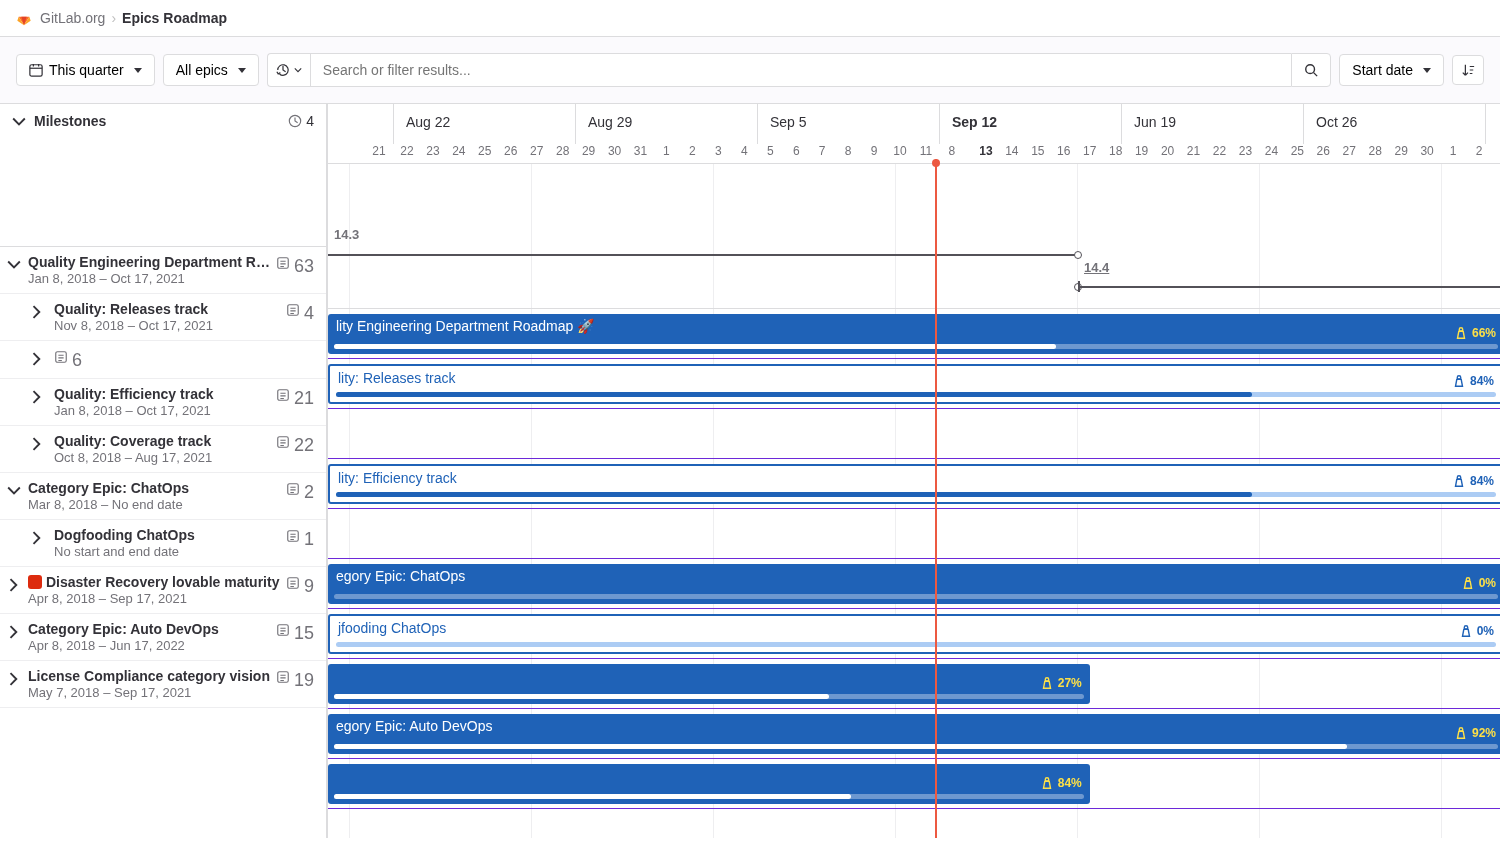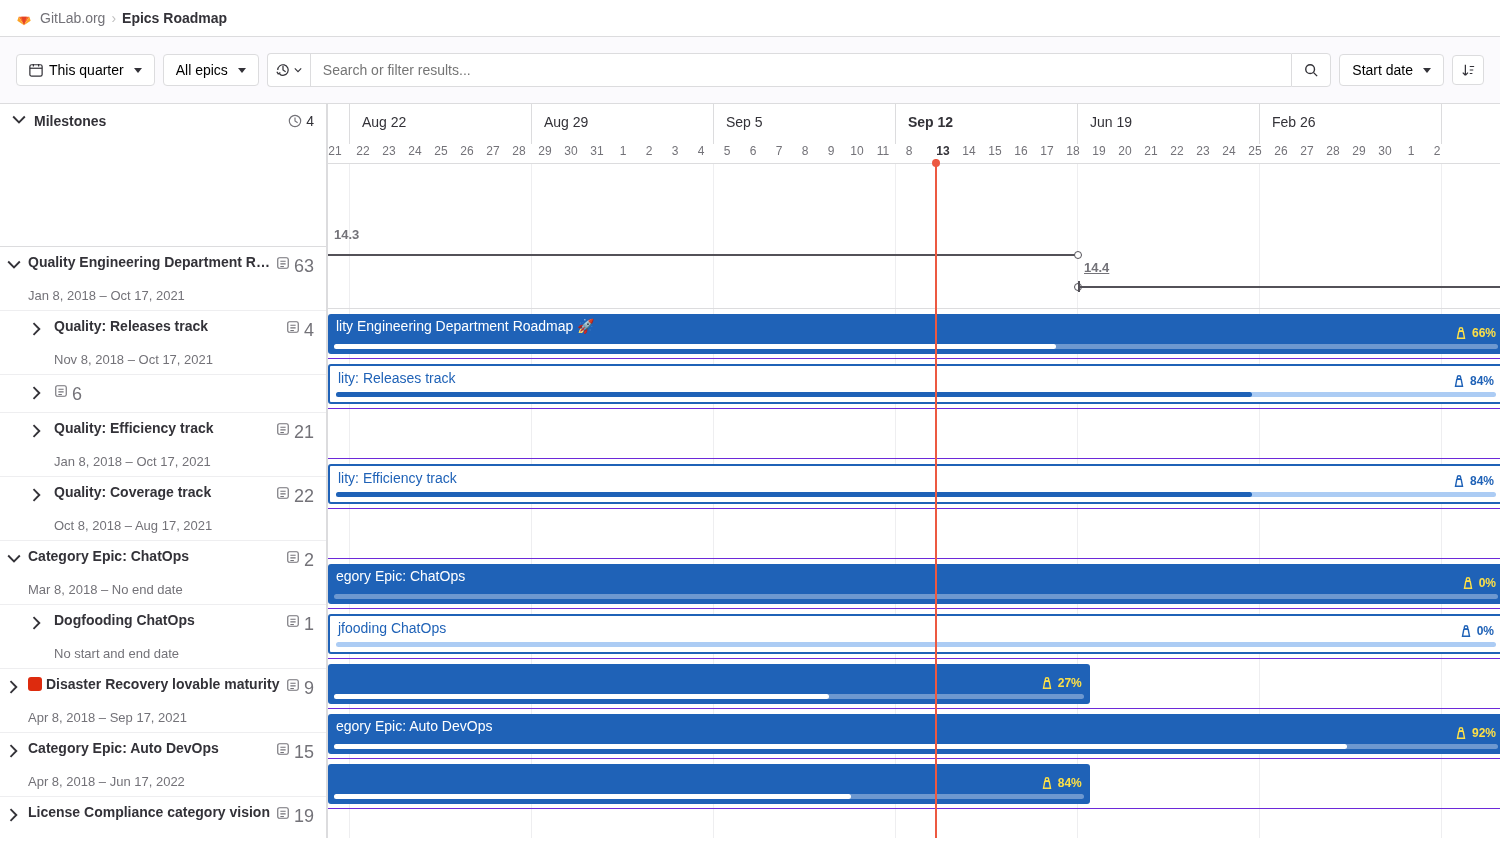--- a/index.html
+++ b/index.html
@@ -44,7 +44,7 @@
 .today-dot { position: absolute; top: 55px; width: 8px; height: 8px; background: #ec5941; border-radius: 50%; margin-left: -3px; z-index: 6; }
 
 
-.milestones-head { display: flex; align-items: flex-start; padding: 9px 12px; font-weight: 600; font-size: 14px; border-bottom: 0px solid #dcdcde; }
+.milestones-head { display: flex; align-items: flex-end; padding: 9px 12px; font-weight: 600; font-size: 14px; border-bottom: 0px solid #dcdcde; }
 .milestones-head .count { margin-left: auto; display: flex; align-items: center; gap: 4px; font-weight: 400; }
 .milestones-gap { height: 109px; border-bottom: 1px solid #dcdcde; }
 

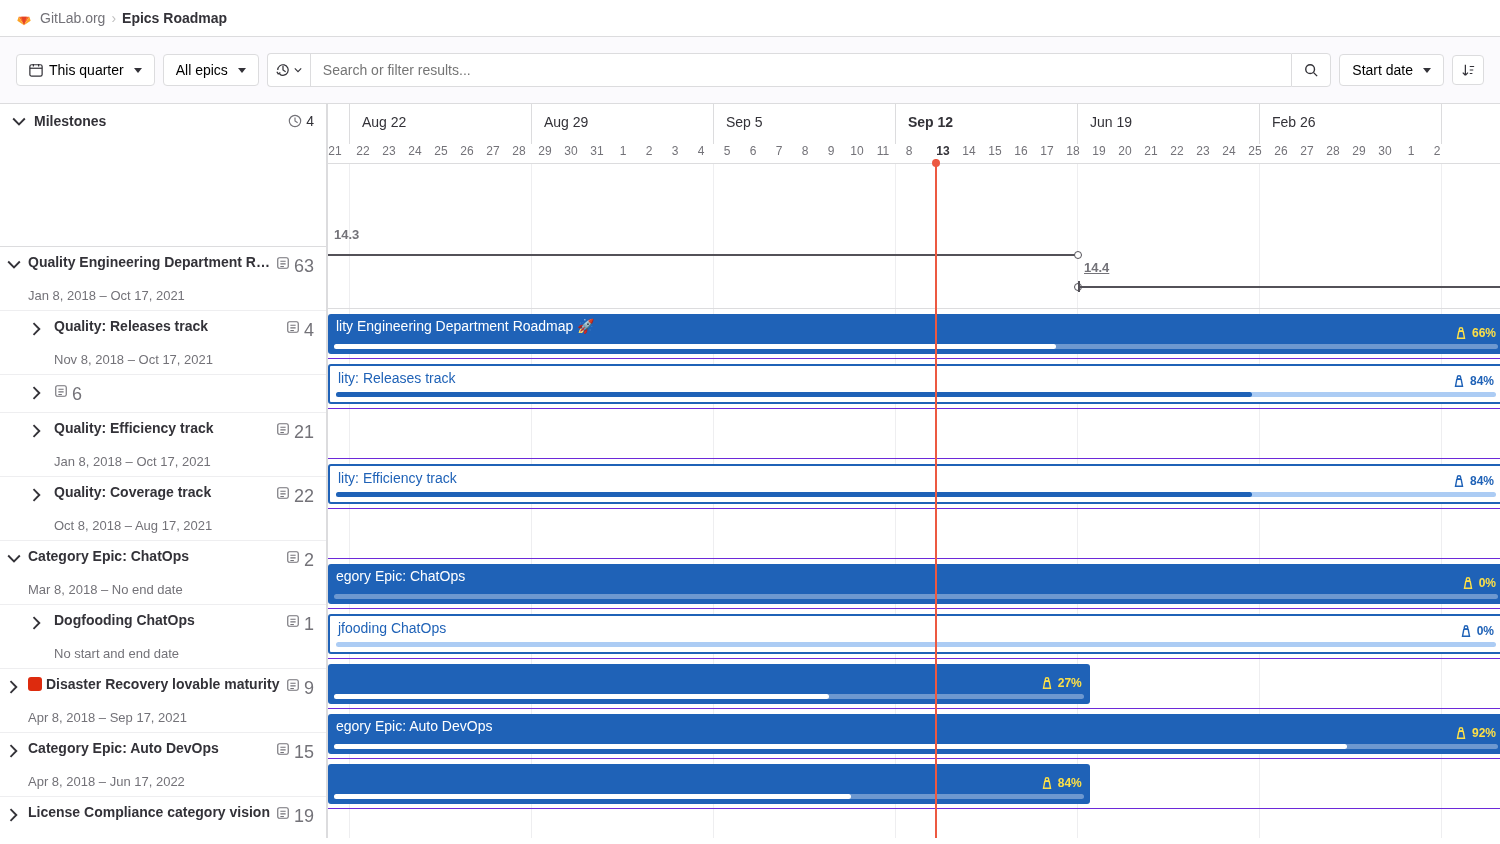--- a/index.html
+++ b/index.html
@@ -27,7 +27,7 @@
 .timeline { flex: 1; position: relative; overflow: hidden; }
 
 
-.timeline-header { position: relative; height: 60px; border-bottom: 1px solid #dcdcde; }
+.timeline-header { position: relative; height: 60px; border-bottom: 1px solid #dcdcde; padding-left: 44px; }
 .week-row, .day-row { display: flex; }
 .week-cell { border-right: 1px solid #dcdcde; font-size: 14px; color: #333238; padding: 10px 12px 0; height: 40px; white-space: nowrap; }
 .week-cell.active { font-weight: 600; }

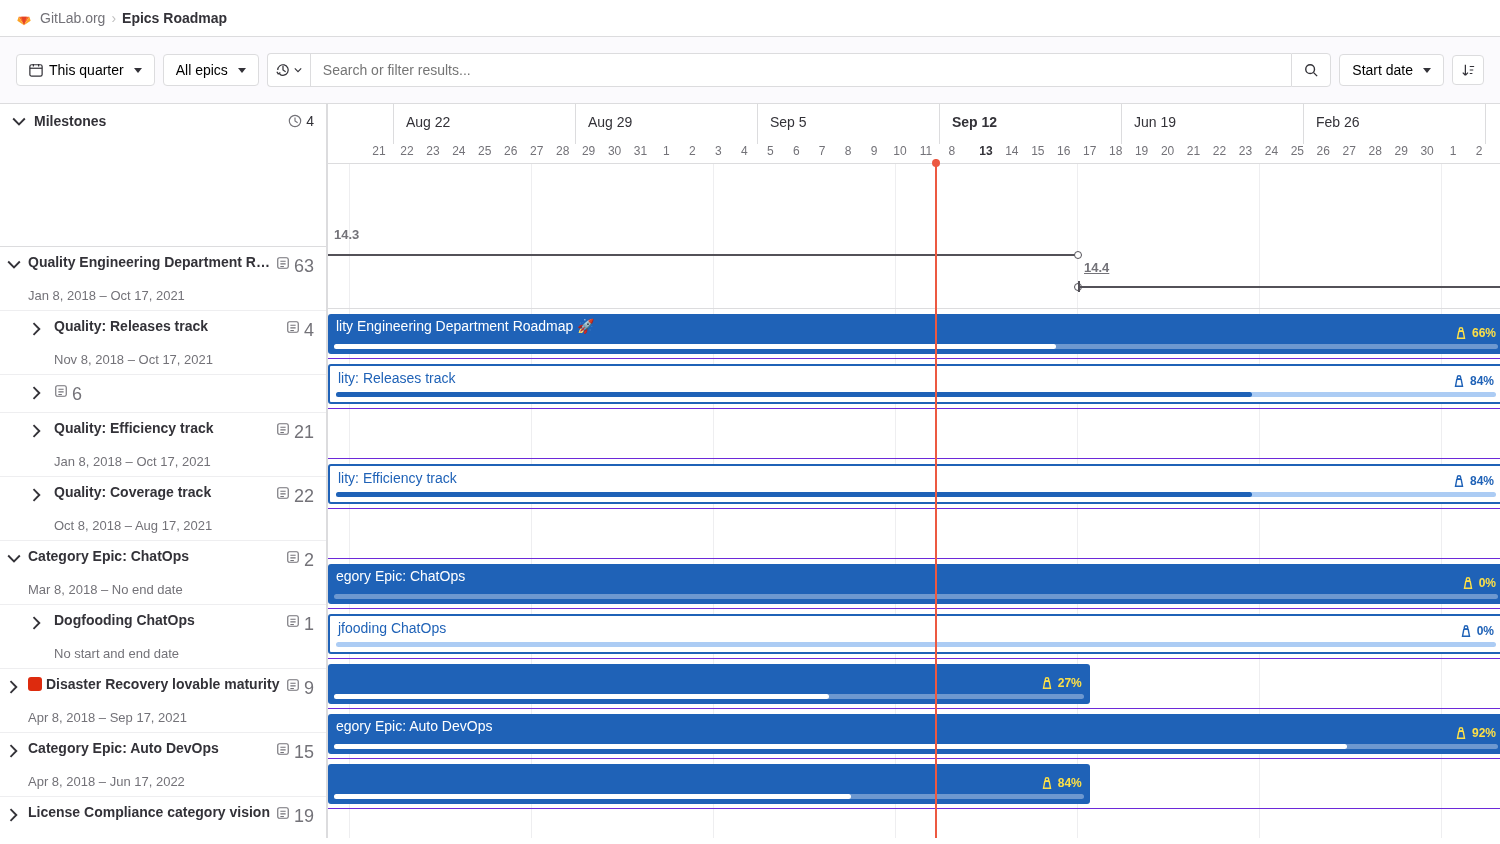--- a/index.html
+++ b/index.html
@@ -343,7 +343,7 @@
           <div class="week-cell" style="width: 182px;">Sep 5</div>
           <div class="week-cell active" style="width: 182px;">Sep 12</div>
           <div class="week-cell" style="width: 182px;">Jun 19</div>
-          <div class="week-cell" style="width: 182px;">Feb 26</div>
+          <div class="week-cell" style="width: 182px;">Oct 26</div>
         </div>
         <div class="day-row" style="transform: translateX(-8px);">
           <div class="day-cell" style="width: 30px;">21</div>

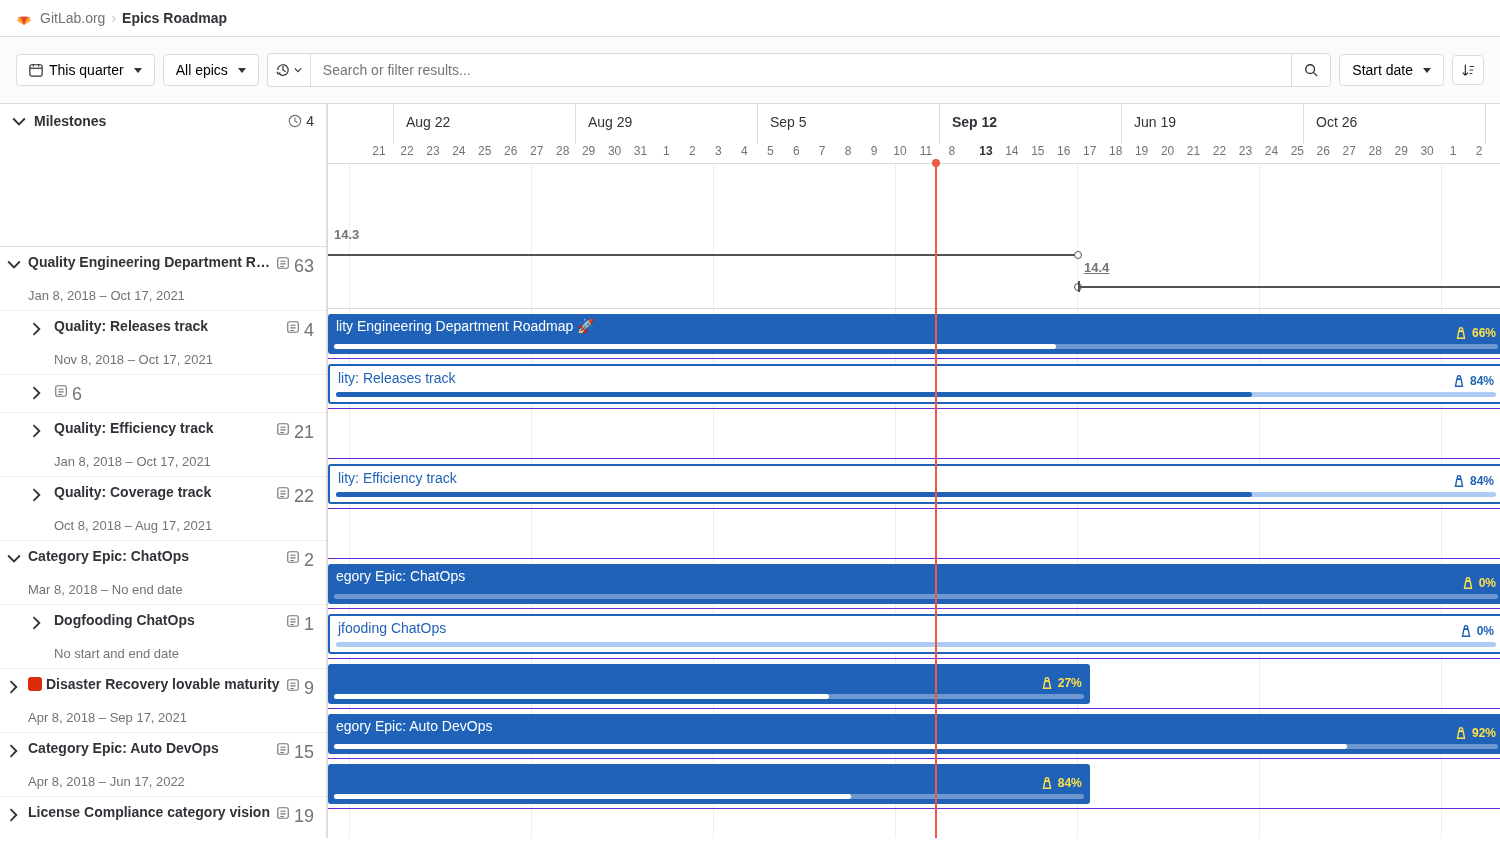--- a/index.html
+++ b/index.html
@@ -53,7 +53,7 @@
 .epic-row .expander.child { width: 54px; justify-content: flex-end; padding-right: 10px; }
 .epic-row .content { flex: 1; min-width: 0; }
 .epic-row .title { font-weight: 600; font-size: 14px; white-space: nowrap; overflow: hidden; text-overflow: ellipsis; }
-.epic-row .dates { font-size: 13px; color: #737278; margin-top: 18px; }
+.epic-row .dates { font-size: 13px; color: #737278; margin-top: 1px; }
 .epic-row .count { display: flex; align-items: flex-start; gap: 4px; color: #737278; padding-top: 2px; font-size: 18px; }
 .badge-square { display: inline-block; width: 14px; height: 14px; background: #dd2b0e; border-radius: 3px; vertical-align: -2px; margin-right: 4px; }
 

